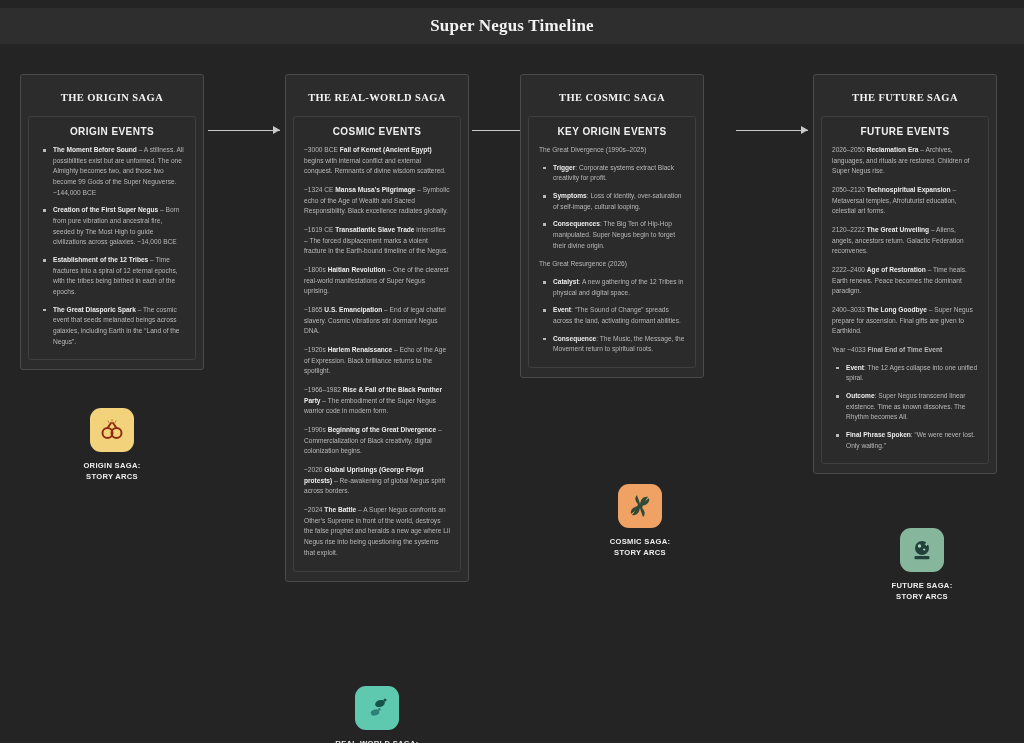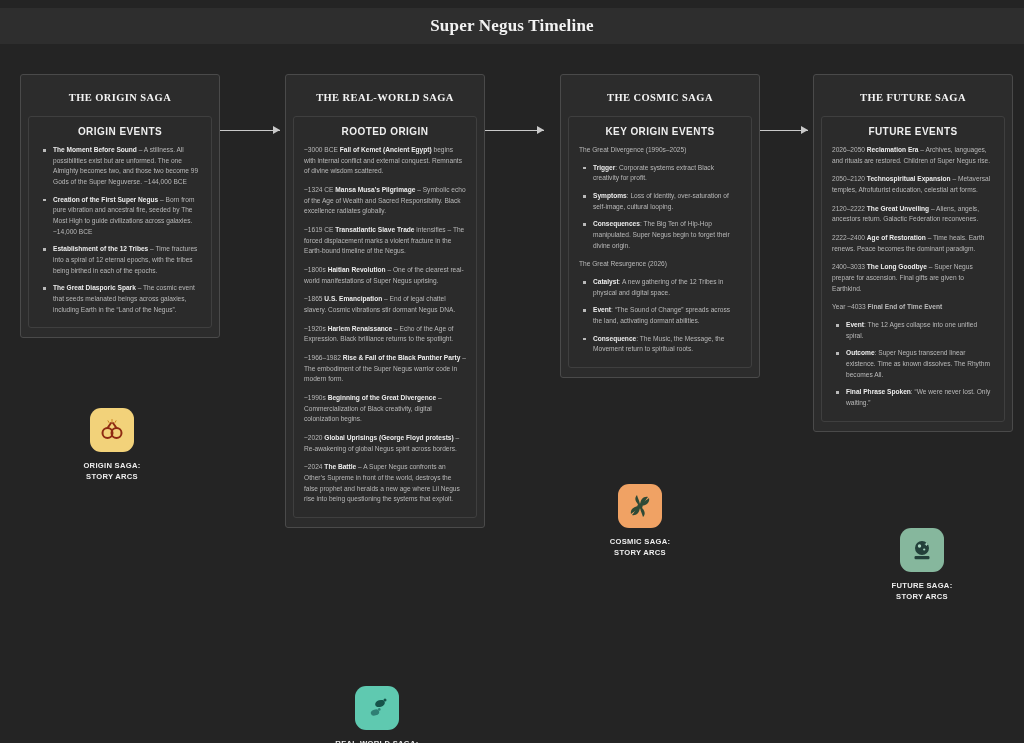--- a/index.html
+++ b/index.html
@@ -26,7 +26,7 @@
   
   .board { position: absolute; left: 0; top: 36px; width: 1024px; height: 707px; }
 
-  .col { position: absolute; top: 38px; width: 200px; }
+  .col { position: absolute; top: 38px; width: 184px; }
   .col-0 { left: 20px; }
   .col-1 { left: 285px; }
   .col-2 { left: 560px; }

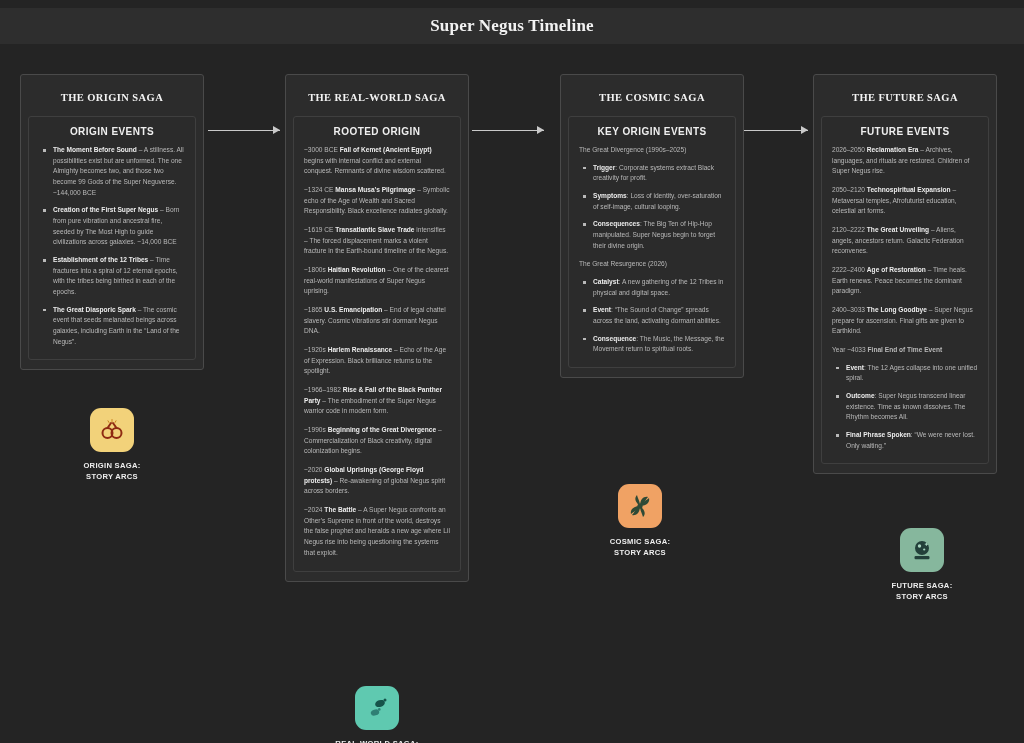--- a/index.html
+++ b/index.html
@@ -29,7 +29,7 @@
   .col { position: absolute; top: 38px; width: 184px; }
   .col-0 { left: 20px; }
   .col-1 { left: 285px; }
-  .col-2 { left: 560px; }
+  .col-2 { left: 520px; }
   .col-3 { left: 813px; }
 
   .saga-card {

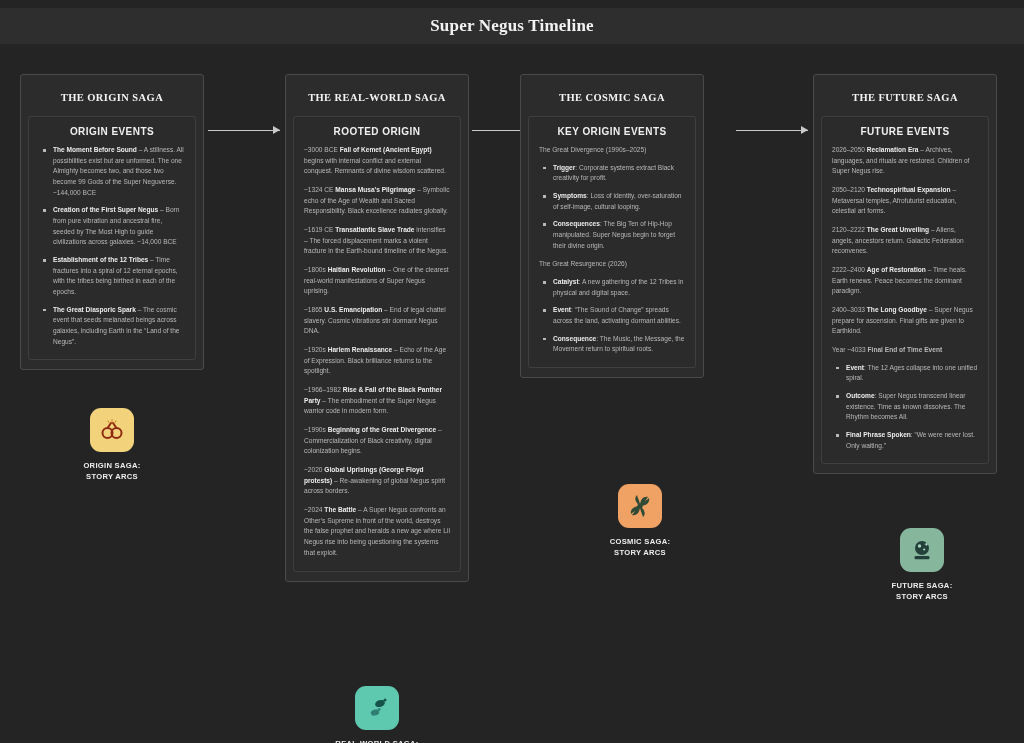--- a/index.html
+++ b/index.html
@@ -171,7 +171,7 @@
       <div class="saga-card">
         <div class="saga-head">THE REAL-WORLD SAGA</div>
         <div class="inner-card">
-          <div class="inner-head">ROOTED ORIGIN</div>
+          <div class="inner-head">COSMIC EVENTS</div>
           <div>
               <div class="para">~3000 BCE <b>Fall of Kemet (Ancient Egypt)</b> begins with internal conflict and external conquest. Remnants of divine wisdom scattered.</div>
               <div class="para">~1324 CE <b>Mansa Musa’s Pilgrimage</b> – Symbolic echo of the Age of Wealth and Sacred Responsibility. Black excellence radiates globally.</div>

